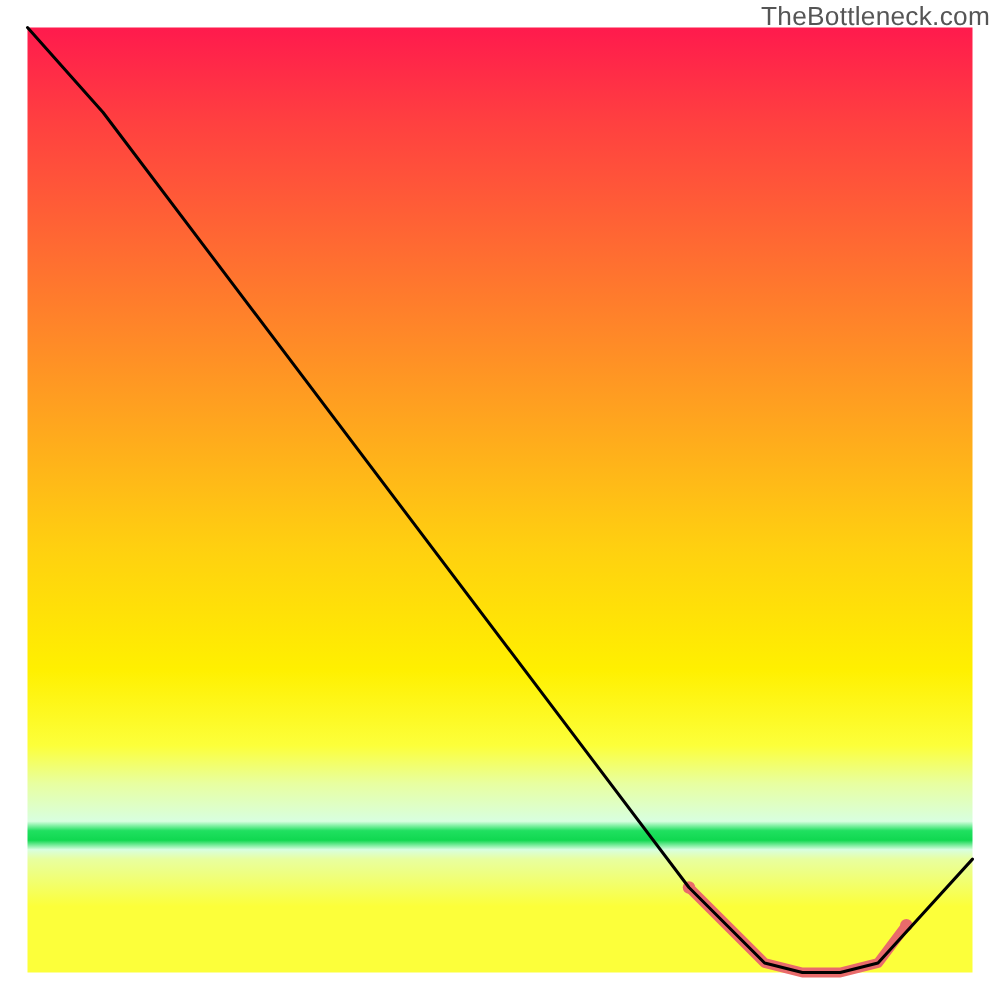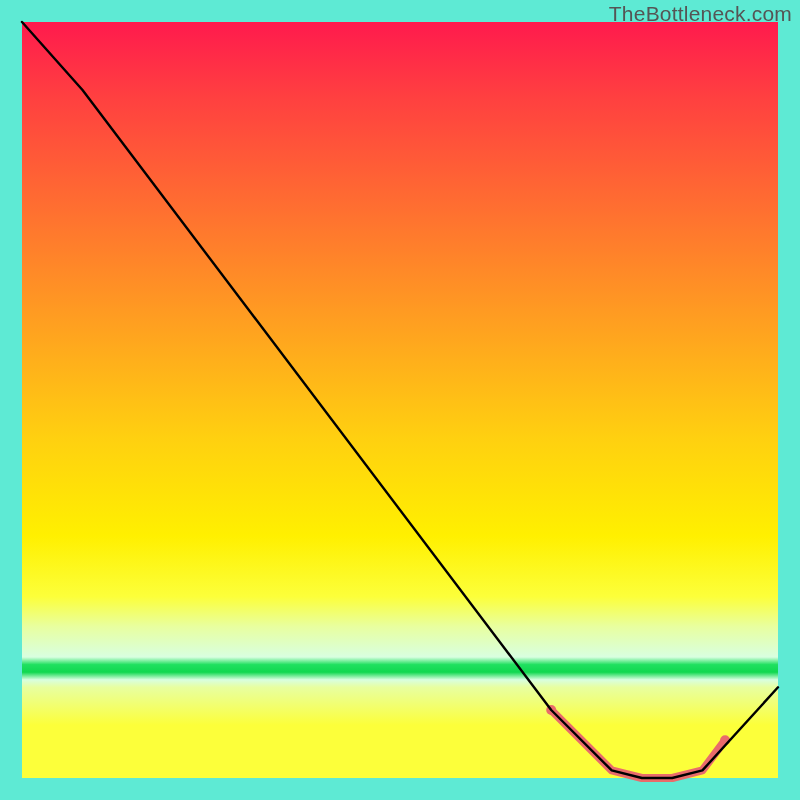--- a/index.html
+++ b/index.html
@@ -15,7 +15,7 @@
     position: relative;
     width: 800px;
     height: 800px;
-    background: #5eead4;
+    background: #ffffff;
   }
   .plot-area {
     position: absolute;

